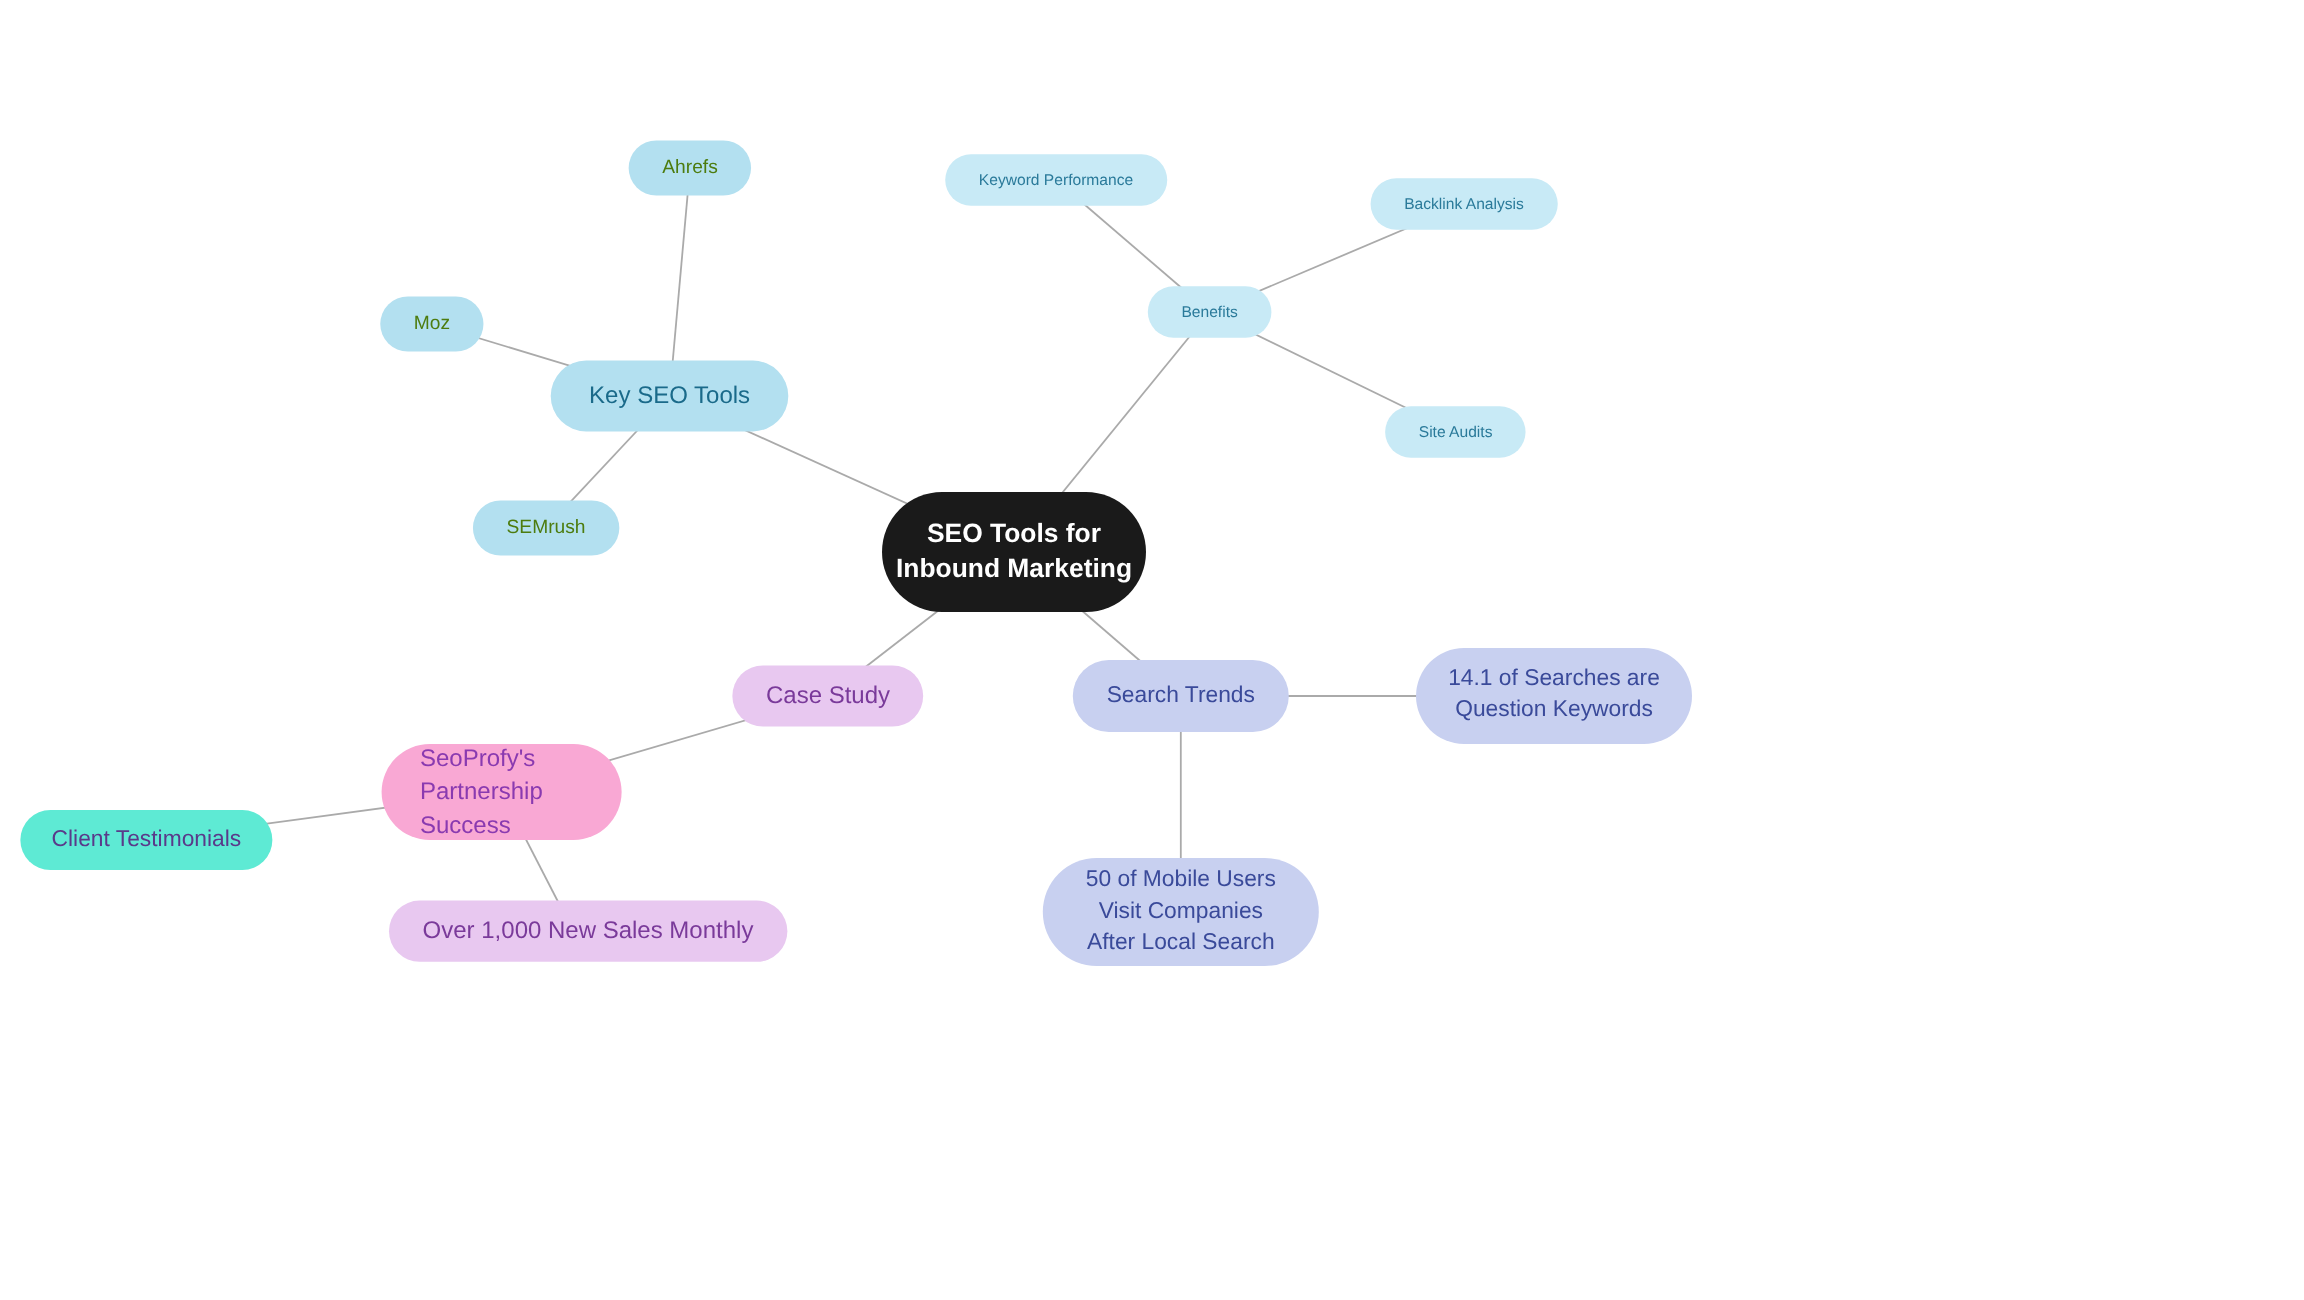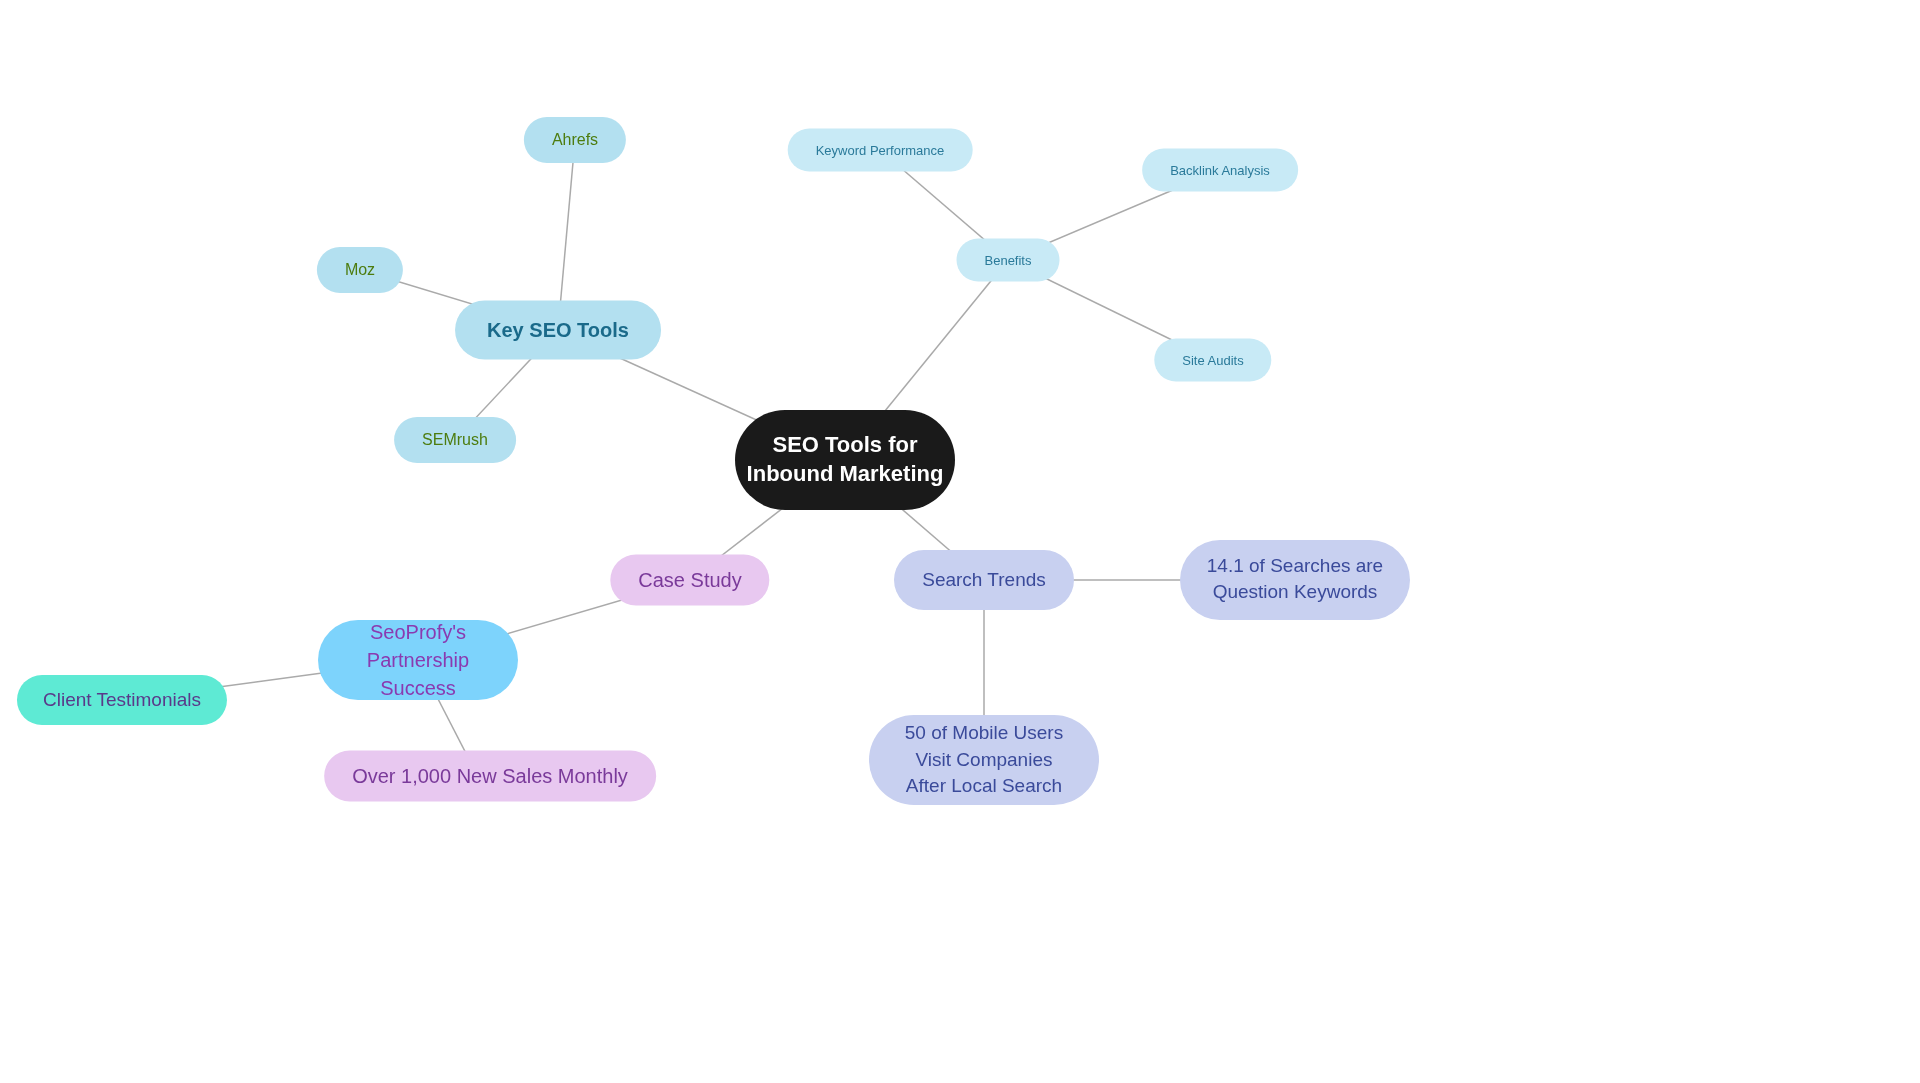--- a/index.html
+++ b/index.html
@@ -49,7 +49,7 @@
       background: #b3e0f0;
       color: #1a6a8a;
       font-size: 20px;
-      font-weight: 700;
+      font-weight: 400;
       padding: 18px 32px;
       white-space: nowrap;
     }

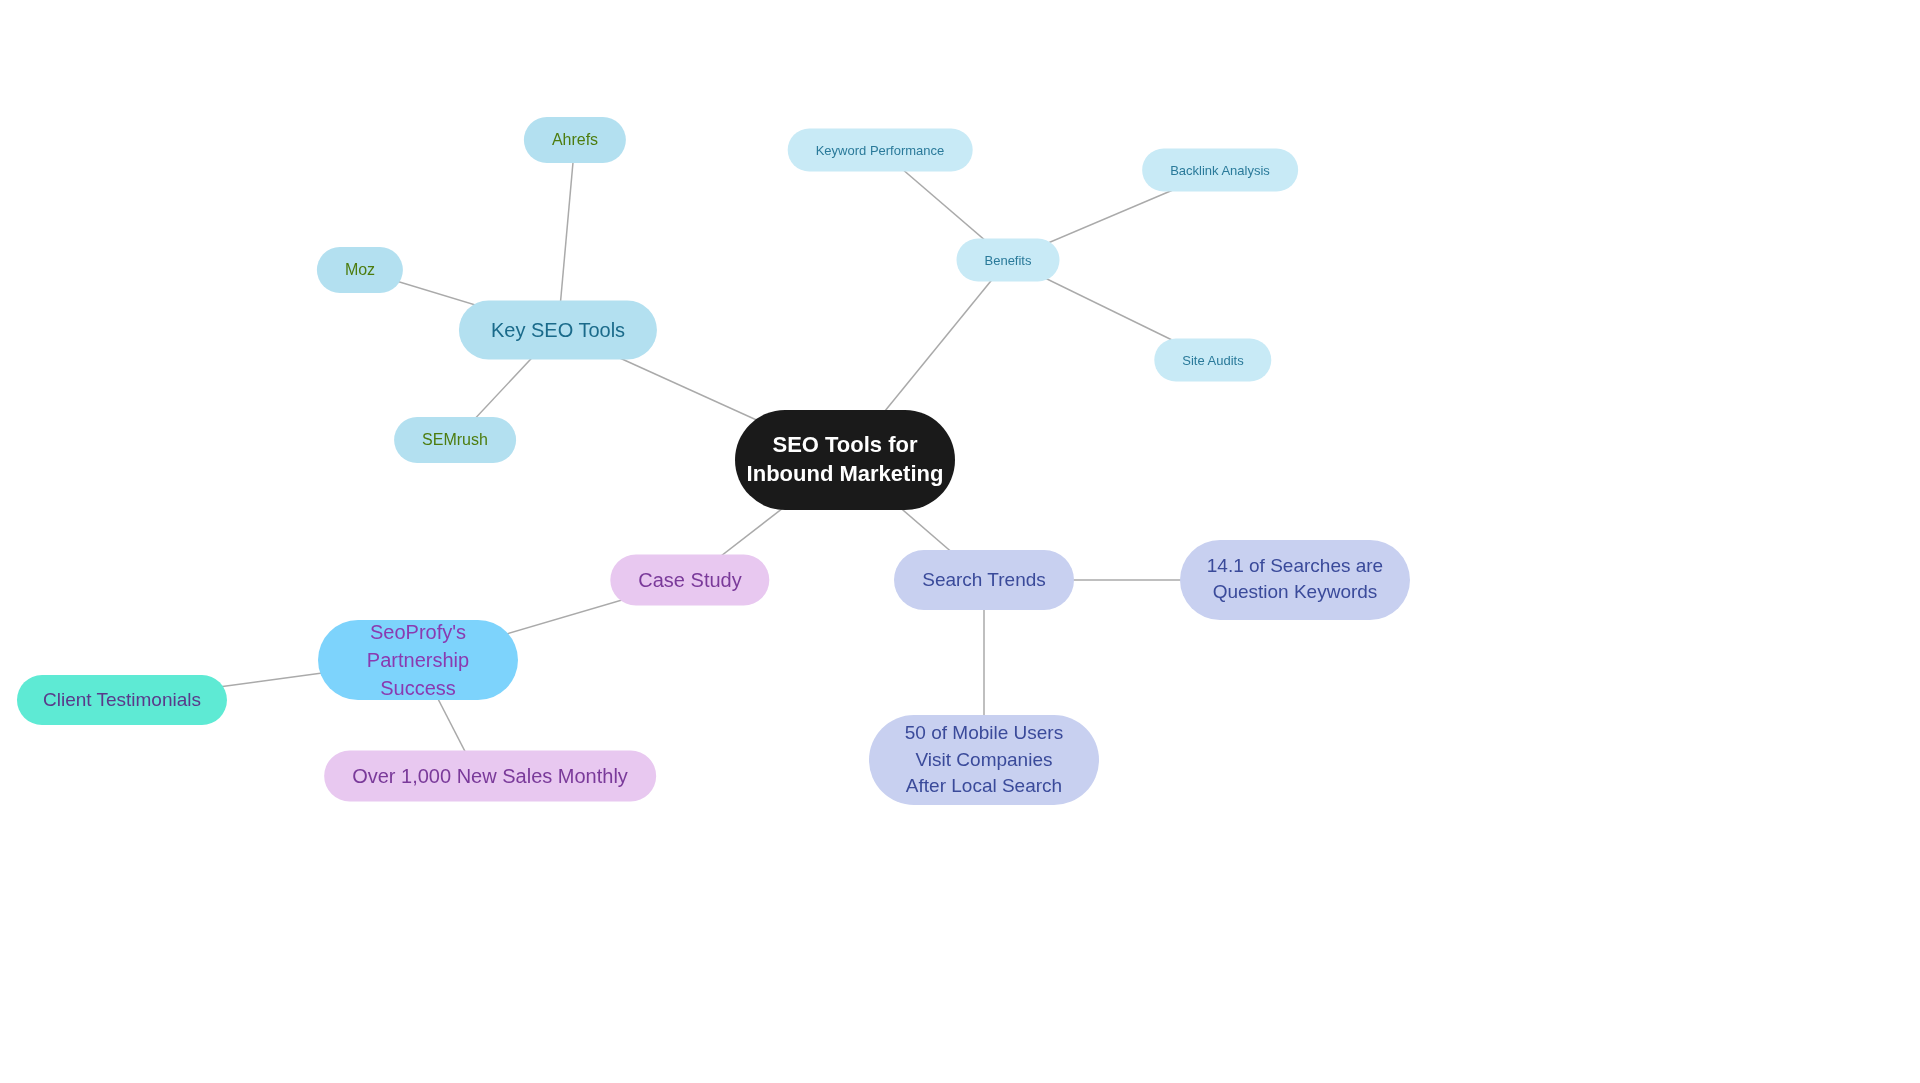--- a/index.html
+++ b/index.html
@@ -68,12 +68,12 @@
       white-space: nowrap;
     }
     .node-purple-large {
-      background: #7dd3fc;
+      background: #f9a8d4;
       color: #8a3ab0;
       font-size: 20px;
       font-weight: 500;
       padding: 18px 32px;
-      text-align: center;
+      text-align: left;
       line-height: 1.4;
     }
     .node-purple-light {

